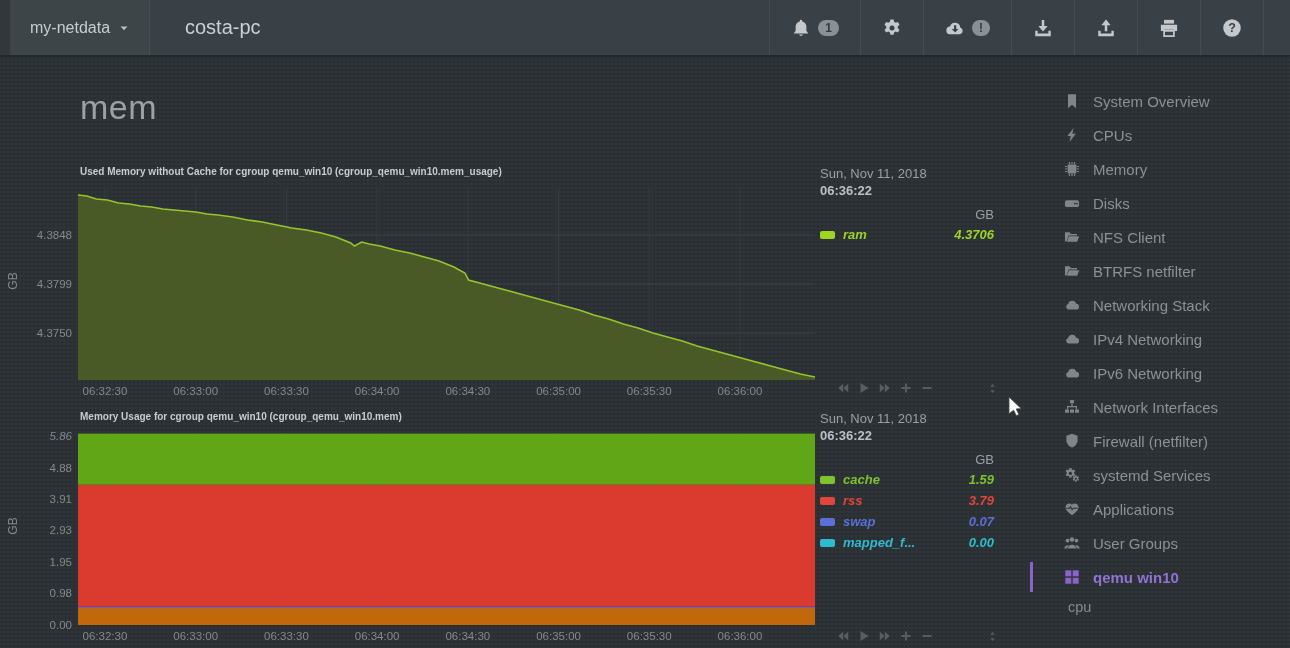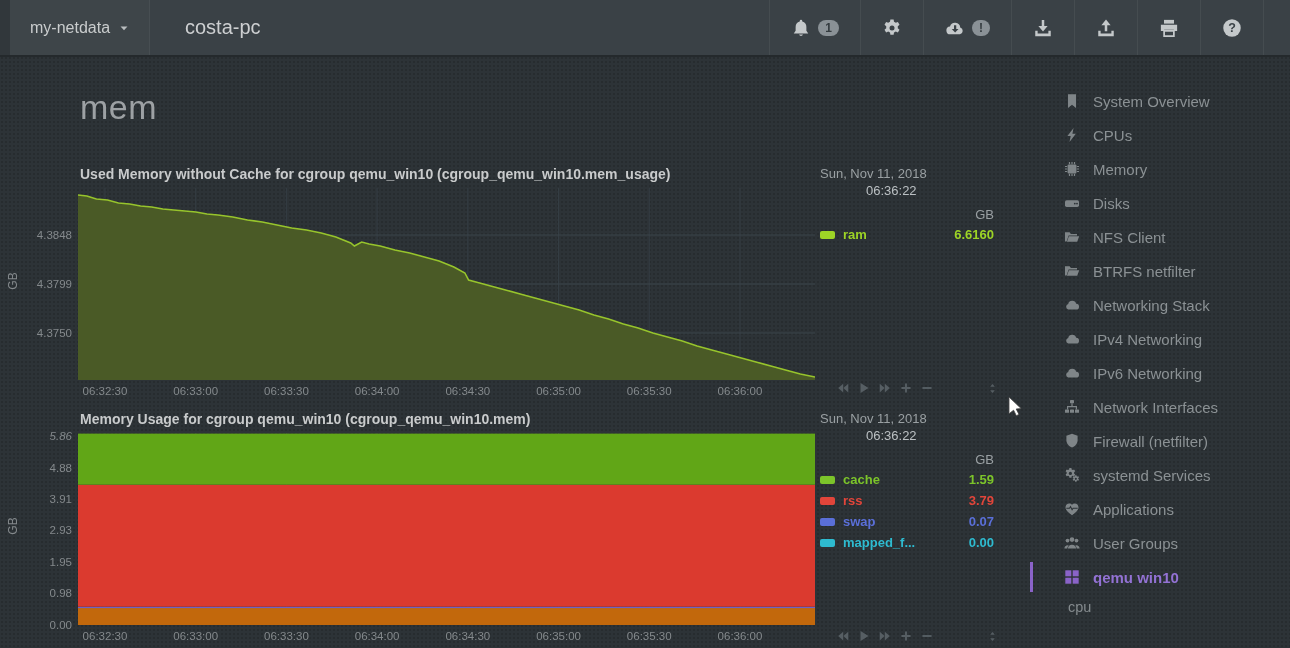--- a/index.html
+++ b/index.html
@@ -61,7 +61,7 @@
   #chart2 { top:405px; height:243px; }
   .chart-title {
     position:absolute; left:80px; top:6px; margin:0;
-    font-size:14px; font-weight:bold; color:#c9cbcc; white-space:nowrap;
+    font-size:10px; font-weight:bold; color:#c9cbcc; white-space:nowrap;
   }
   .ylab {
     position:absolute; left:4px; top:114px; transform:rotate(-90deg);

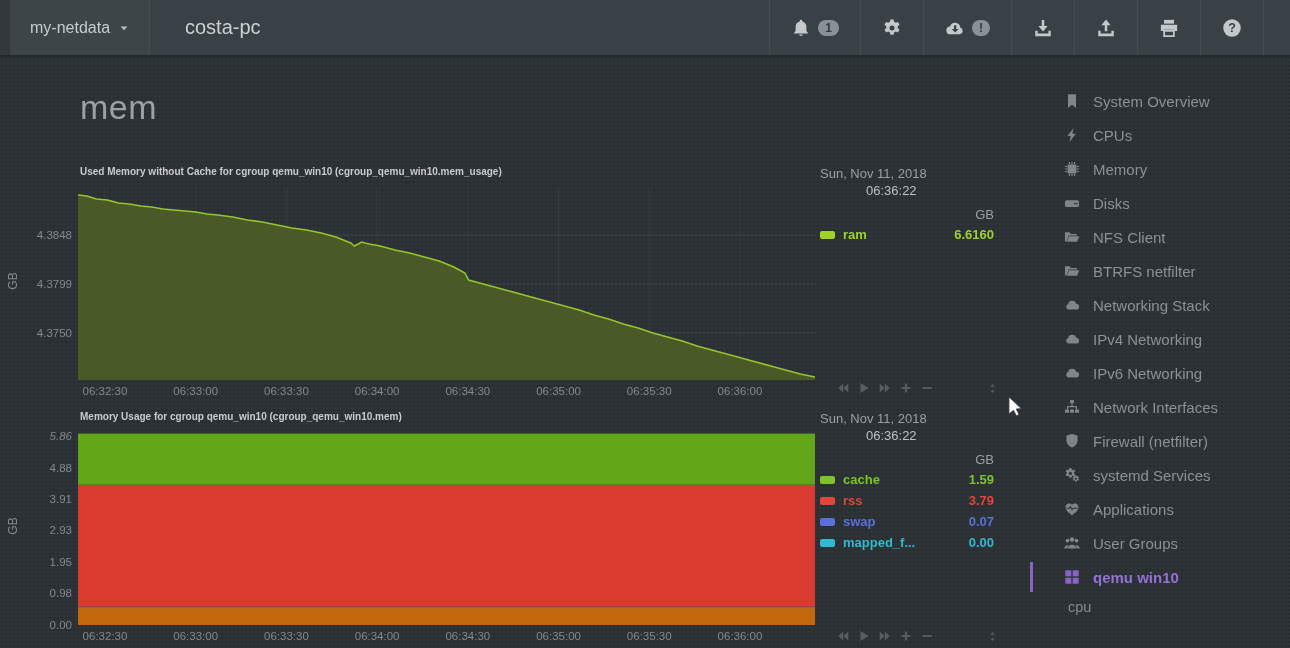--- a/index.html
+++ b/index.html
@@ -76,7 +76,7 @@
 
   .legend { position:absolute; left:820px; top:6px; width:176px; font-size:13px; }
   .lg-date { color:#9aa0a3; }
-  .lg-time { font-weight:normal; color:#bbc0c3; margin-top:2px;margin-left:46px; }
+  .lg-time { font-weight:bold; color:#bbc0c3; margin-top:2px; }
   .lg-unit { position:absolute; top:41px; right:2px; color:#9aa0a3; }
   .lg-rows { position:absolute; top:58px; left:0; width:176px; }
   .lg-row { display:flex; align-items:center; height:21px; font-weight:bold; cursor:pointer; }

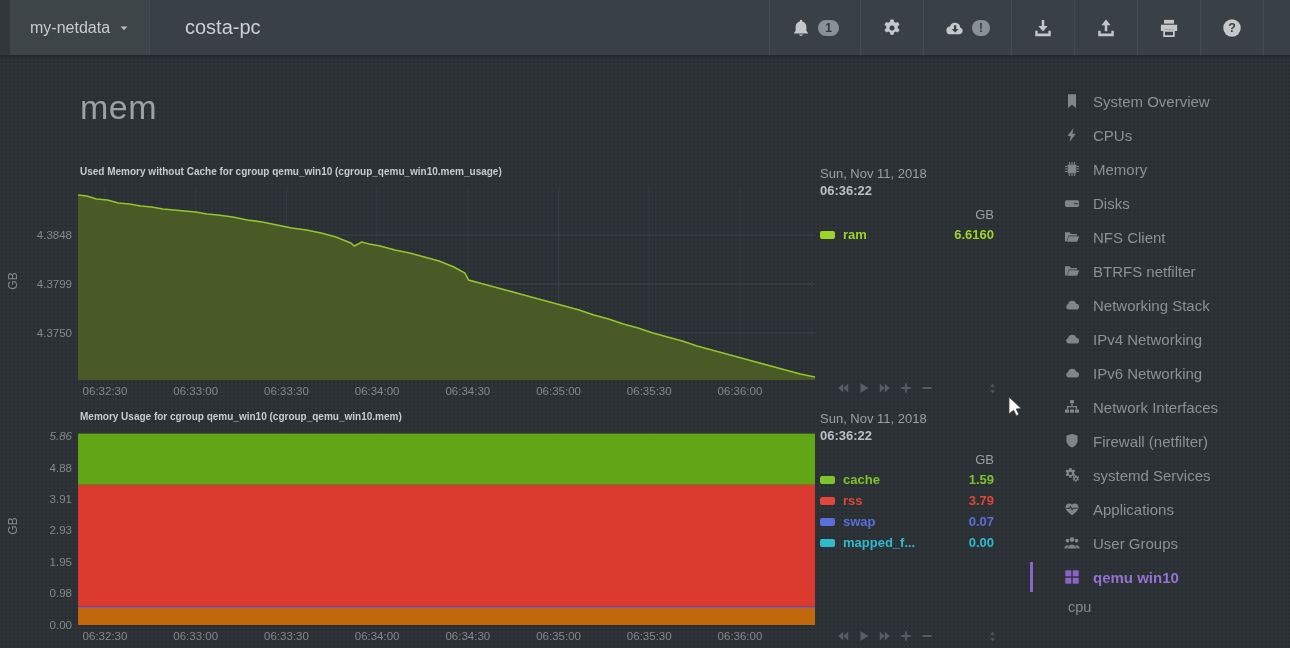--- a/index.html
+++ b/index.html
@@ -78,7 +78,7 @@
   .lg-date { color:#9aa0a3; }
   .lg-time { font-weight:bold; color:#bbc0c3; margin-top:2px; }
   .lg-unit { position:absolute; top:41px; right:2px; color:#9aa0a3; }
-  .lg-rows { position:absolute; top:58px; left:0; width:176px; }
+  .lg-rows { position:absolute; top:58px; left:0; width:176px;font-style:italic; }
   .lg-row { display:flex; align-items:center; height:21px; font-weight:bold; cursor:pointer; }
   .sw { width:15px; height:8px; border-radius:2px; margin-right:8px; flex:none; }
   .lg-name { flex:1; white-space:nowrap; overflow:hidden; }

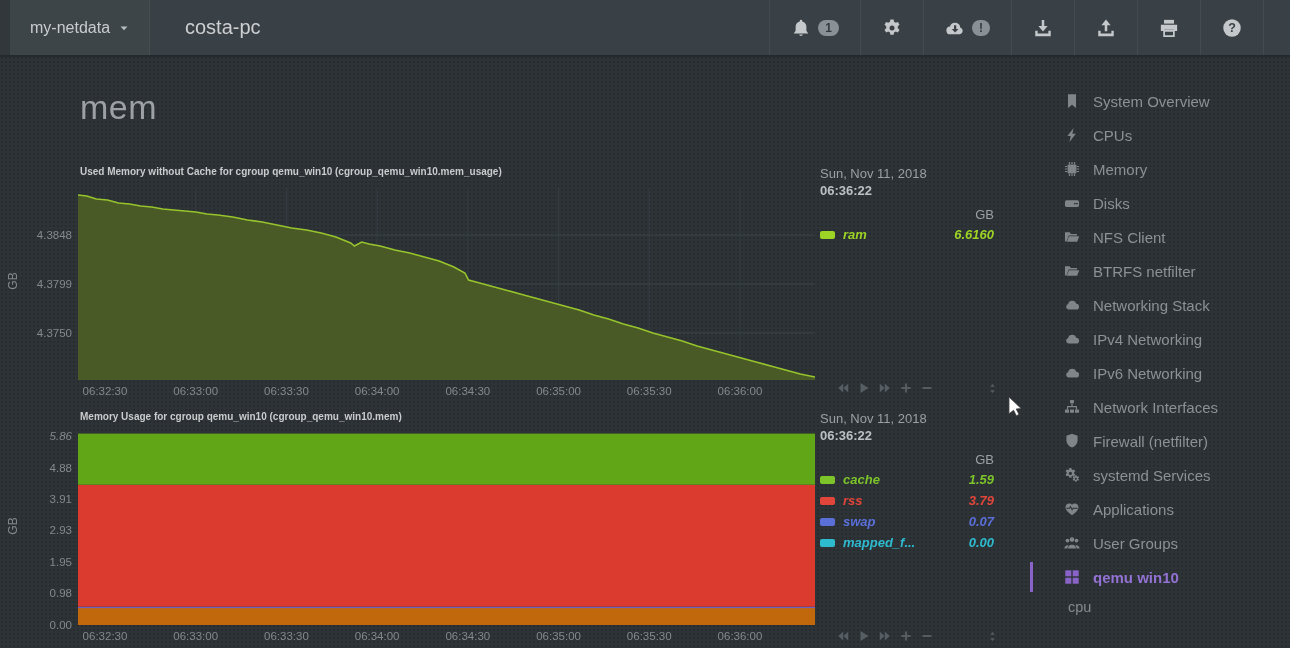--- a/index.html
+++ b/index.html
@@ -237,7 +237,7 @@
           <div class="lg-row">
             <span class="sw" style="background:#9dd426"></span>
             <span class="lg-name" style="color:#9dd426">ram</span>
-            <span class="lg-val" style="color:#9dd426">6.6160</span>
+            <span class="lg-val" style="color:#9dd426">4.3706</span>
           </div>
         </div>
     </aside>

